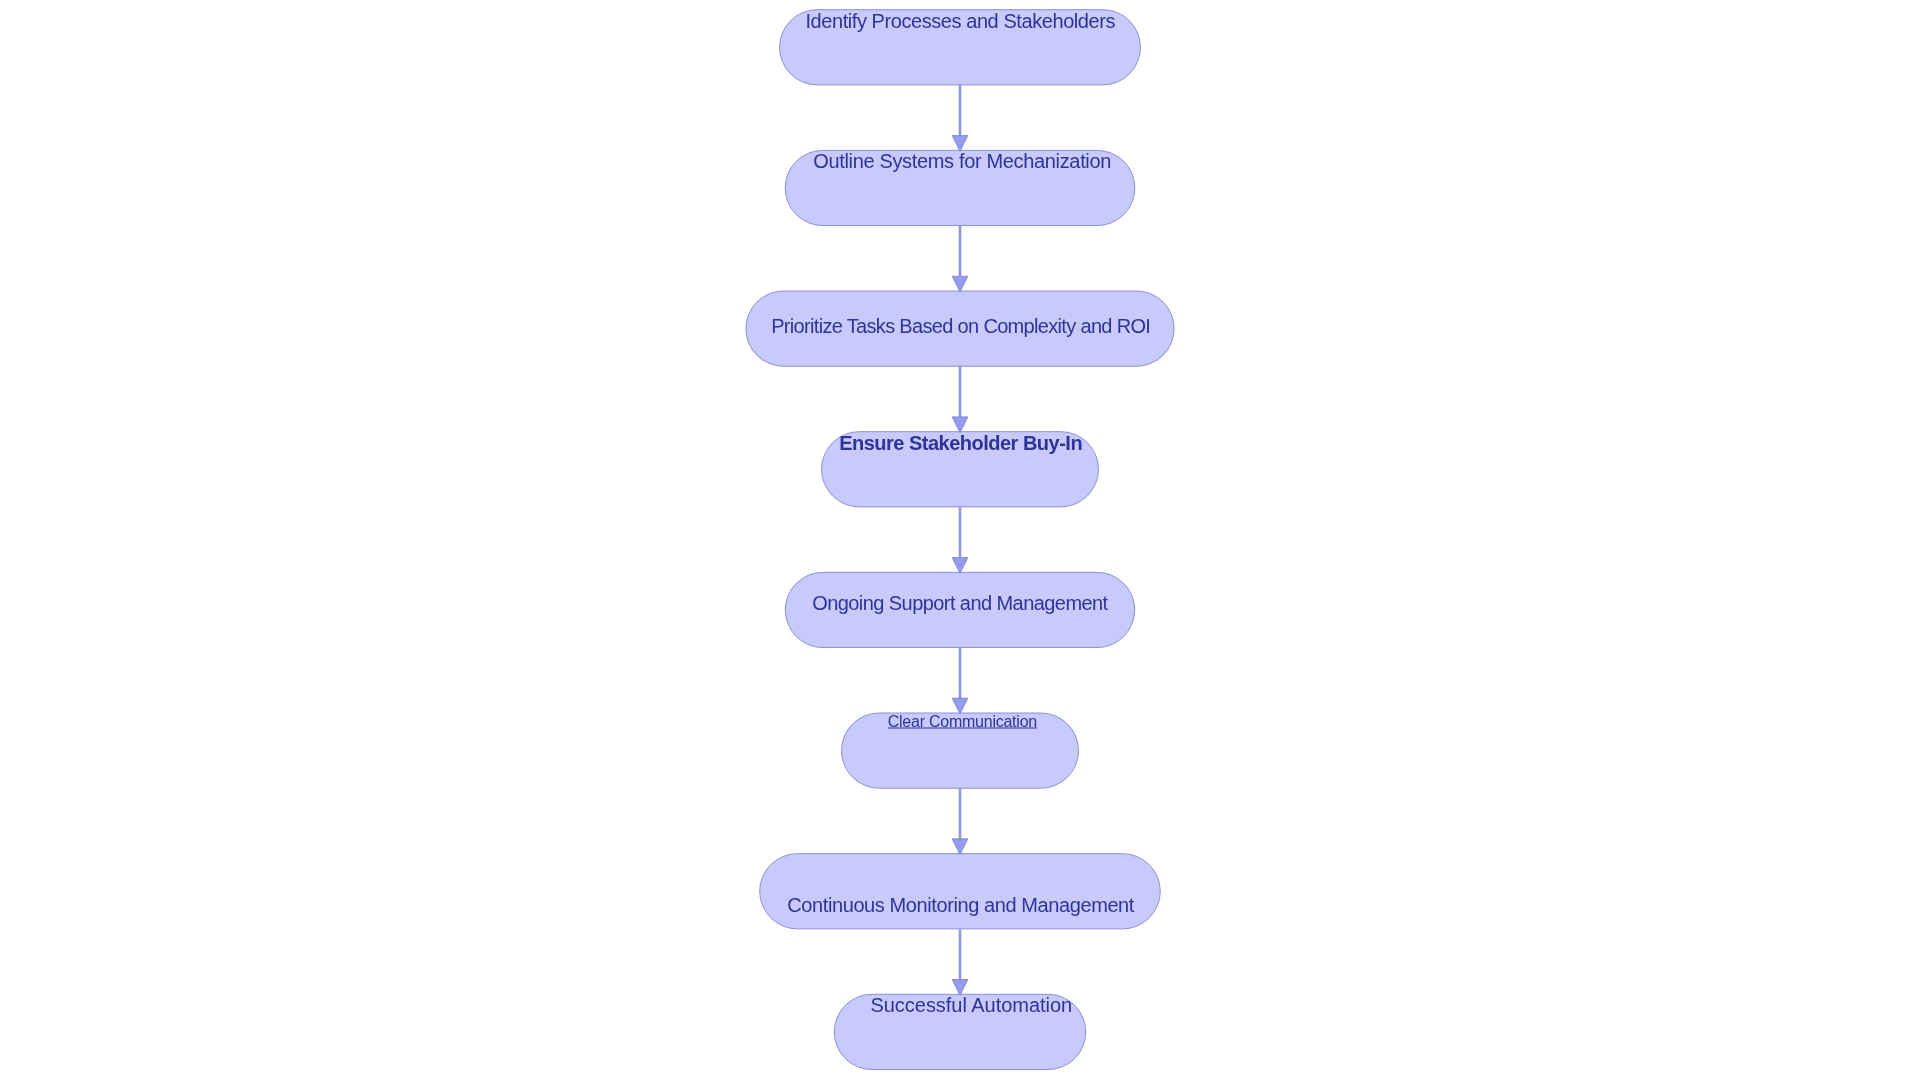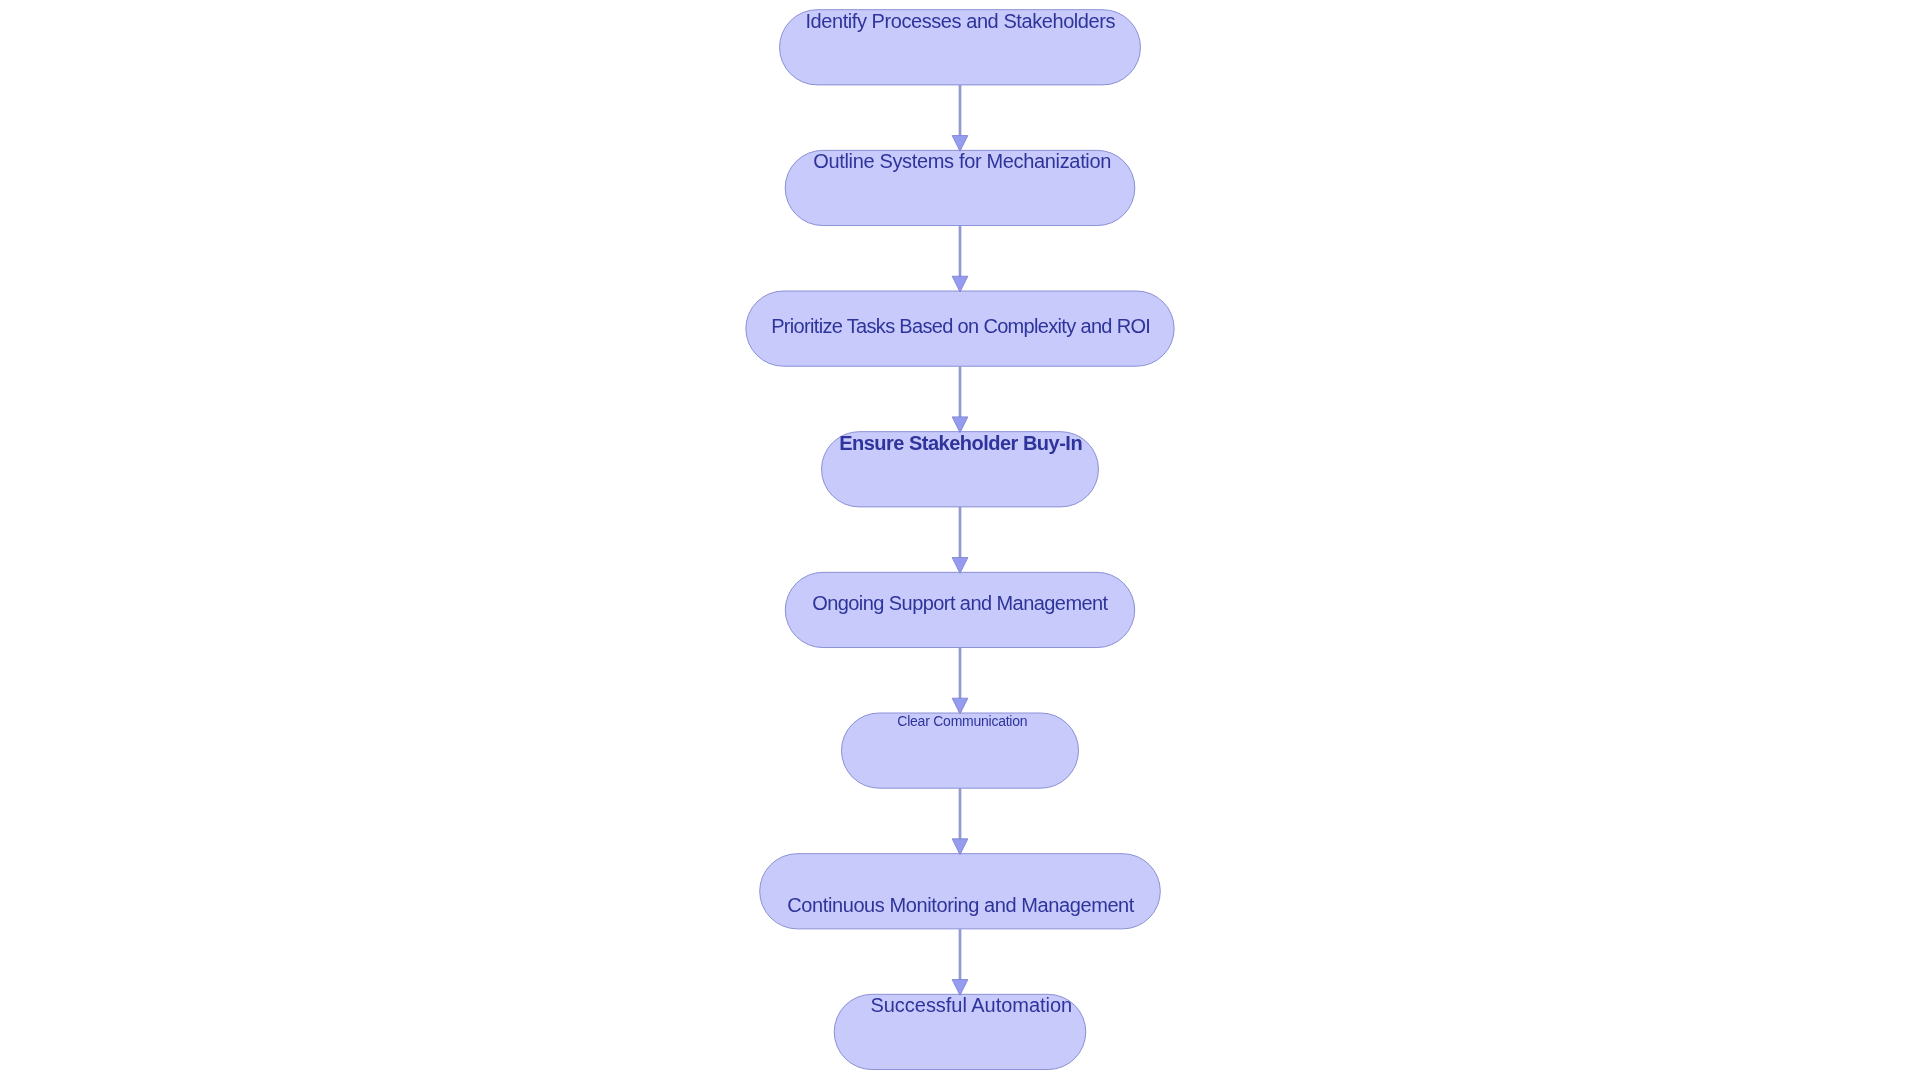--- a/index.html
+++ b/index.html
@@ -75,7 +75,7 @@
     <span class="node-label" style="color: rgb(46, 52, 153); font-size: 20px; letter-spacing: -0.569px; transform: translateZ(0px) translate(-0.1px, 0.5px);">Ongoing Support and Management</span>
   </div>
   <div class="node" style="left: 841.5px; top: 713px; width: 237px; height: 75.2px;">
-    <span class="node-label" style="color: rgb(46, 52, 153); font-size: 14px; letter-spacing: -0.244px; transform: translateZ(0px) translate(2.35px, 0.5px);">Clear Communication</span>
+    <span class="node-label" style="color: rgb(46, 52, 153); font-size: 16px; letter-spacing: -0.244px; transform: translateZ(0px) translate(2.35px, 0.5px); text-decoration: underline;">Clear Communication</span>
   </div>
   <div class="node" style="left: 759.7px; top: 894px; width: 400.6px; height: 75.2px;">
     <span class="node-label" style="color: rgb(46, 52, 153); font-size: 20px; letter-spacing: -0.408px; transform: translateZ(0px) translate(0.65px, 0.5px);">Continuous Monitoring and Management</span>

